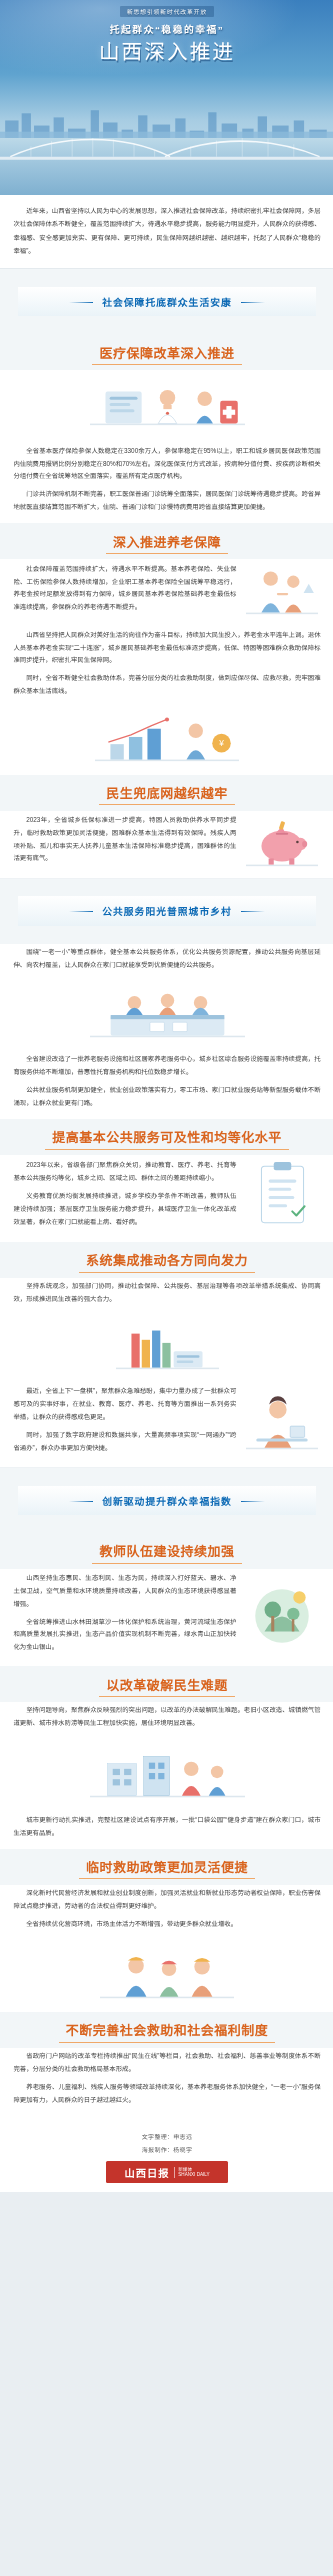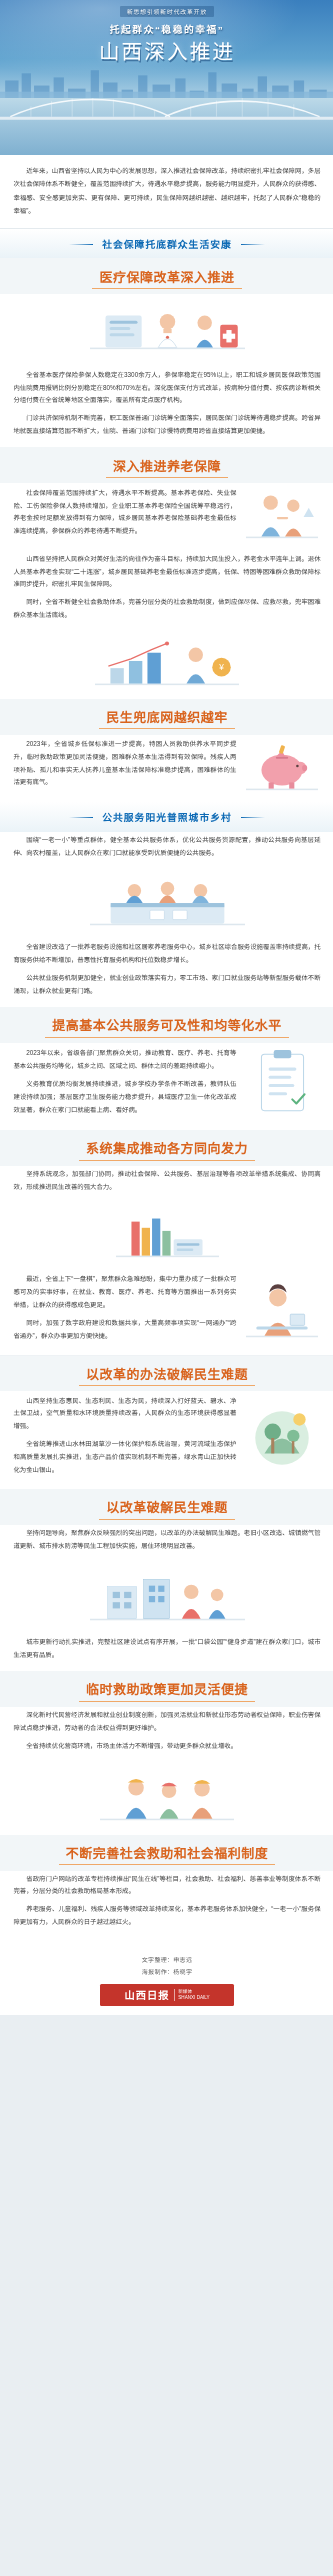--- a/index.html
+++ b/index.html
@@ -24,7 +24,7 @@
   .hero {
     position: relative;
     width: 334px;
-    height: 155px;
+    height: 195px;
     background: linear-gradient(180deg,#3a7fbe 0%, #5fa3cf 38%, #a8cde3 62%, #d6e7ef 100%);
     overflow: hidden;
   }

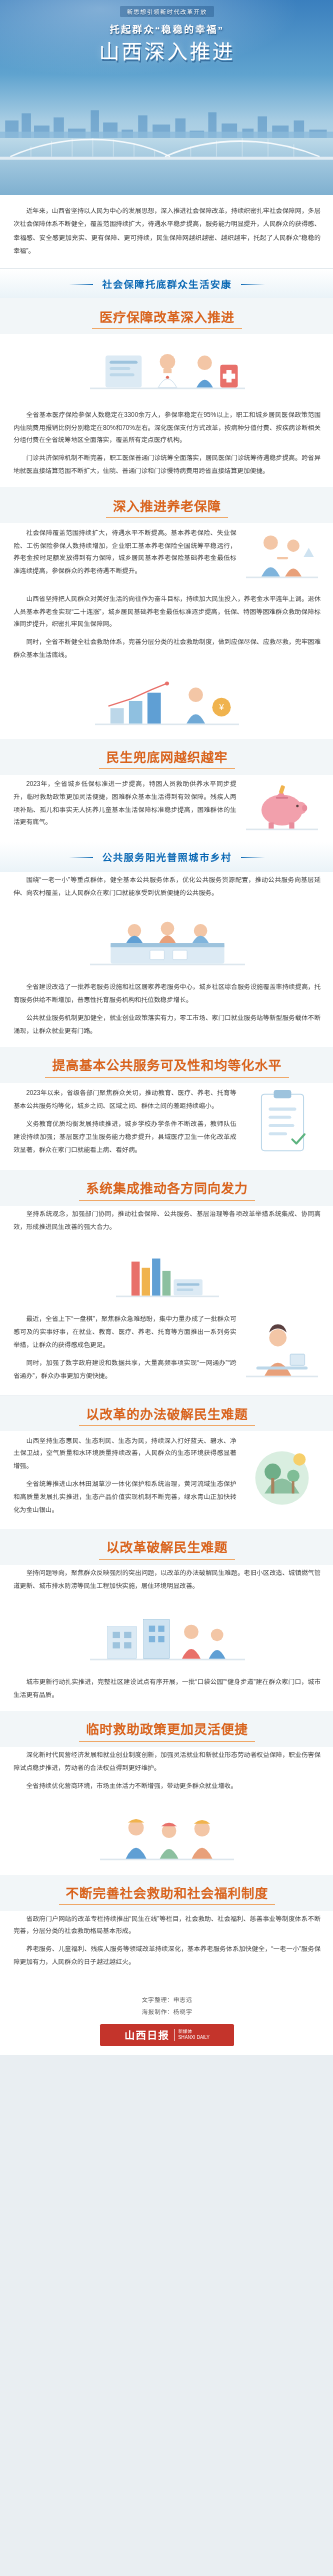--- a/index.html
+++ b/index.html
@@ -95,7 +95,7 @@
 
   
   .section-banner {
-    margin: 0;
+    margin: 18px;
     padding: 8.2px 0 7.2px;
     text-align: center;
     background: linear-gradient(180deg,#ffffff 0%, #eaf3f8 100%);

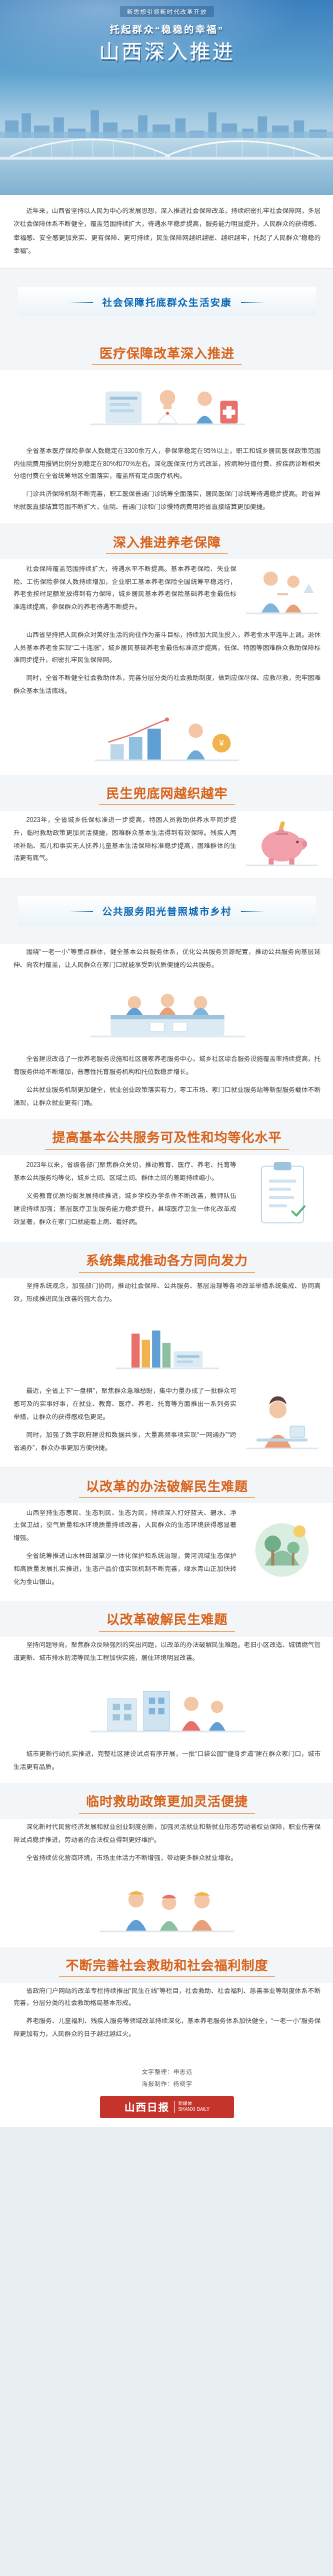--- a/index.html
+++ b/index.html
@@ -473,6 +473,9 @@
 
   <div class="divider-thin"></div>
 
+  <div class="section-banner">
+    <span class="sb-title">创新驱动提升群众幸福指数</span>
+  </div>
 
   <div class="sub-head">
     <span class="sh-inner">以改革的办法破解民生难题</span>

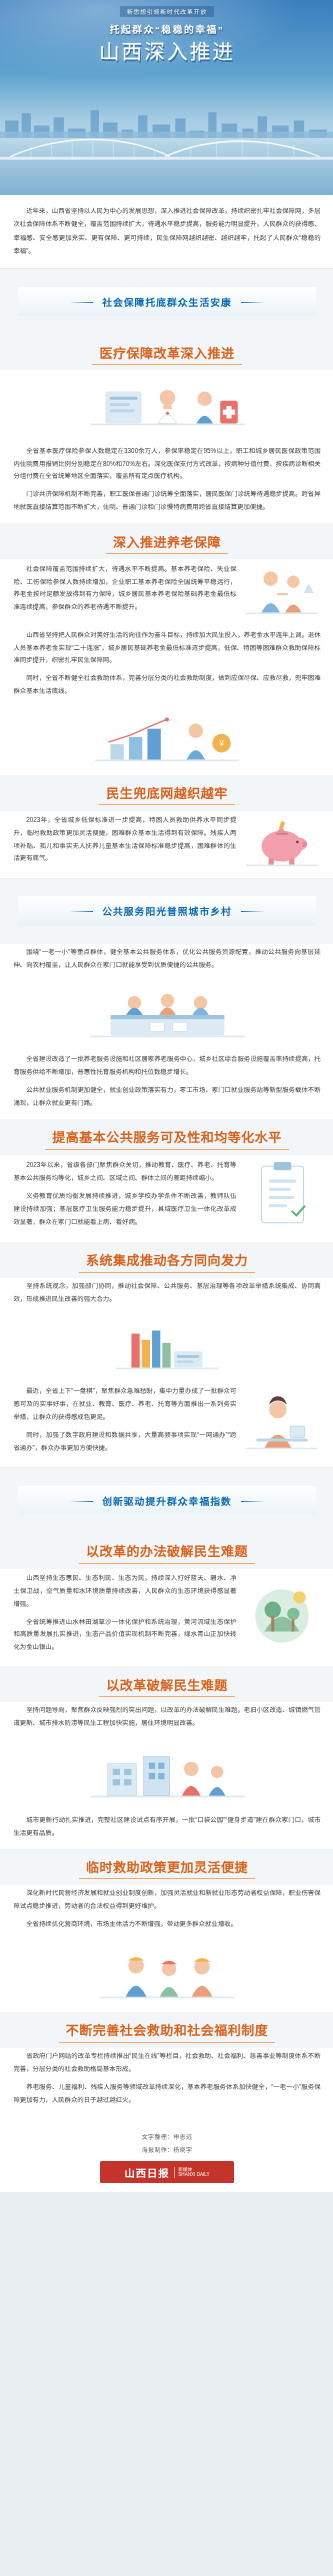--- a/index.html
+++ b/index.html
@@ -478,7 +478,7 @@
   </div>
 
   <div class="sub-head">
-    <span class="sh-inner">以改革的办法破解民生难题</span>
+    <span class="sh-inner">教师队伍建设持续加强</span>
   </div>
   <div class="row">
     <div class="txt">

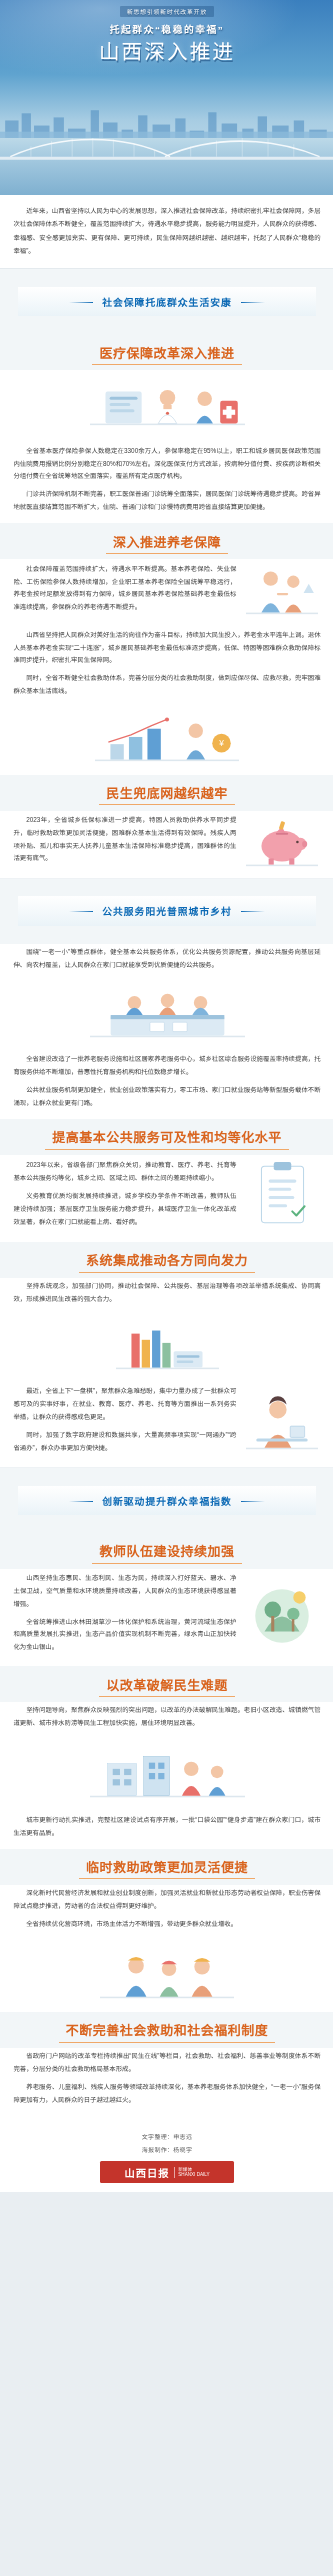--- a/index.html
+++ b/index.html
@@ -194,7 +194,7 @@
   }
   .logo-bar {
     margin: 5.2px auto 0;
-    width: 134px;
+    width: 122px;
     height: 21.6px;
     background: #c4342b;
     border-radius: 1.5px;

